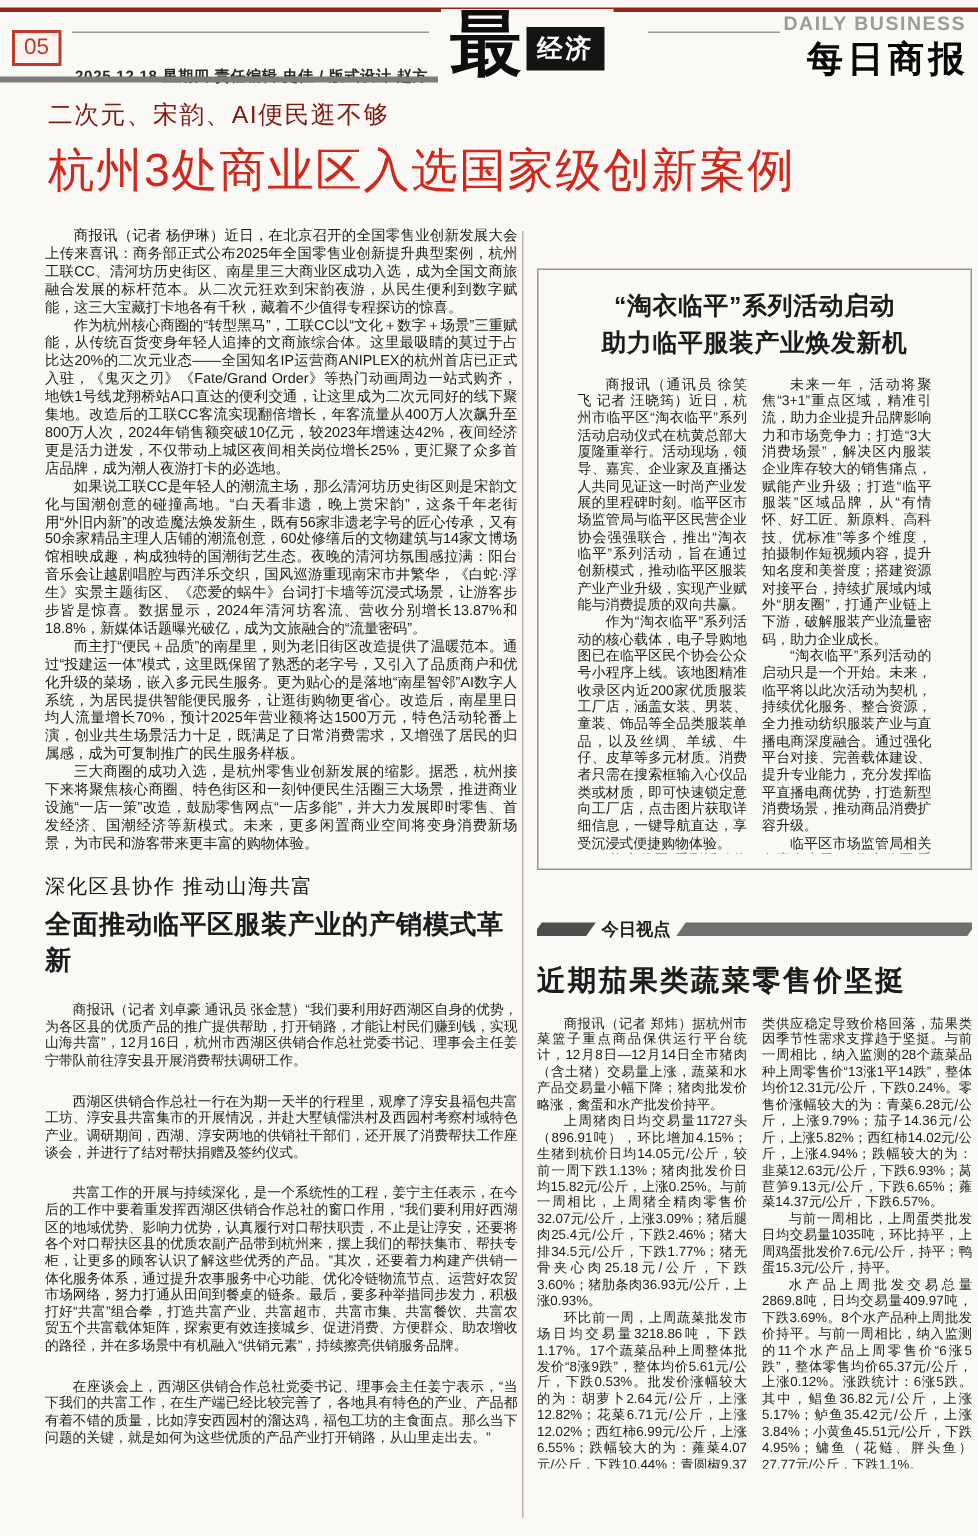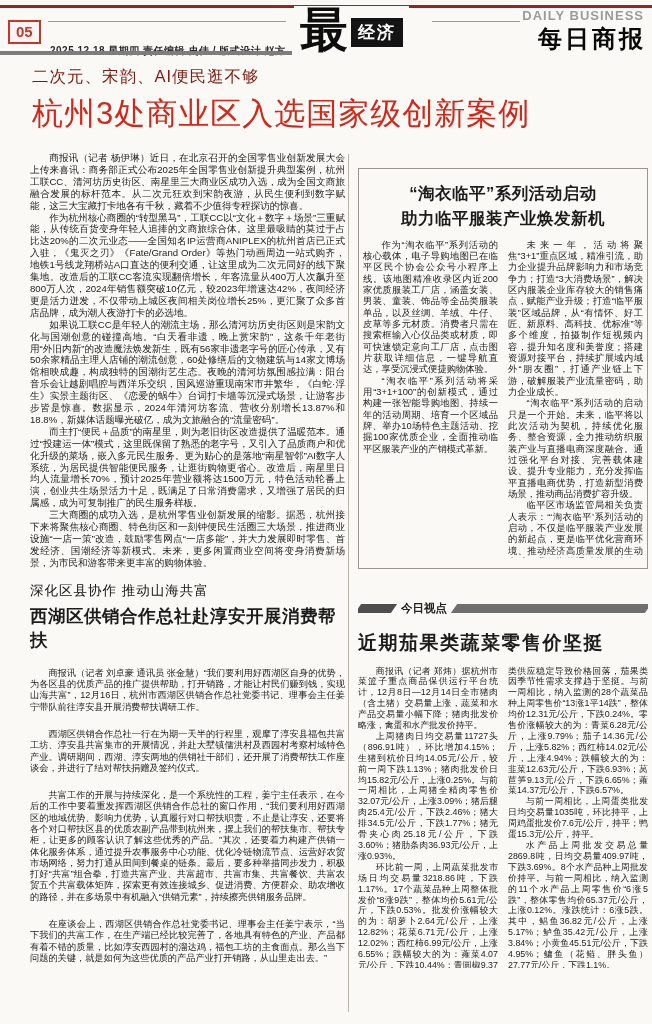--- a/index.html
+++ b/index.html
@@ -13,7 +13,7 @@
   .header { position:absolute; top:10px; left:0; width:100%; height:48px; }
   .pagenum {
     position:absolute; left:8px; top:10px; border:2px solid #c0392b; color:#c0392b;
-    background:#fdf3f0; font-weight:bold; font-size:15px; padding:1px 6px; line-height:1.2;
+    background:#fdf3f0; font-weight:normal; font-size:15px; padding:1px 6px; line-height:1.2;
   }
   .hline-thin-left  { position:absolute; left:48px; top:11px; width:238px; height:1px; background:#9a9a9a; }
   .hline-thin-right { position:absolute; left:432px; top:11px; width:88px;  height:1px; background:#9a9a9a; }

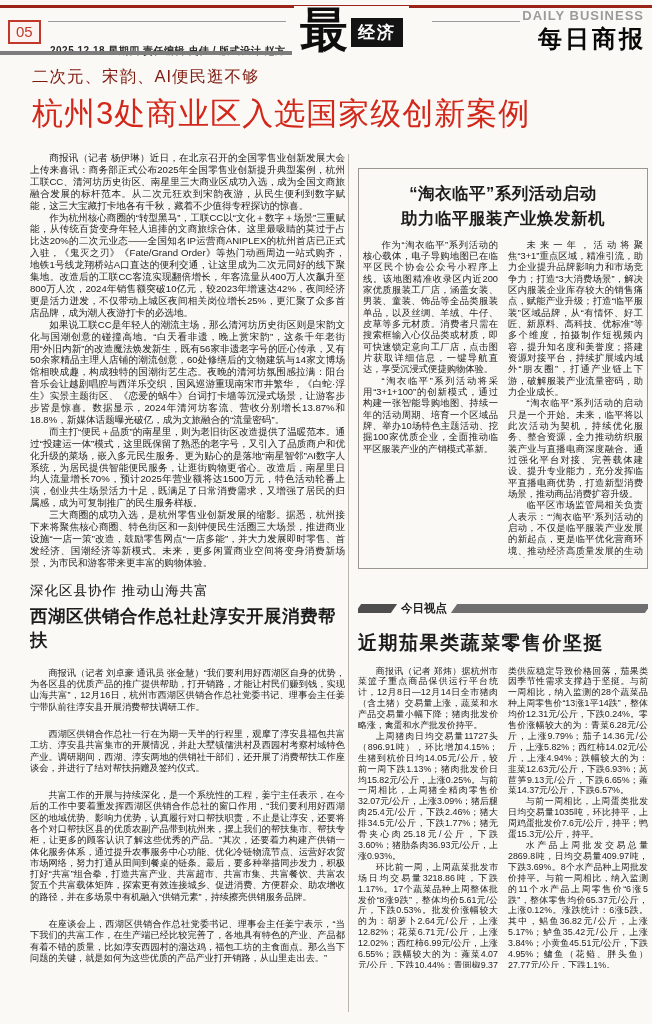--- a/index.html
+++ b/index.html
@@ -46,7 +46,7 @@
   .title2 { font-size:17.5px; font-weight:bold; margin:0 0 8px; letter-spacing:0.5px; }
   .body2 .para { font-size:9.2px; line-height:11.3px;margin-top:16px; }
   
-  .boxart { margin-top:16px; border:1px solid #9a968e; padding:12px 4px 10px; background:#faf9f5; }
+  .boxart { margin-top:27px; border:1px solid #9a968e; padding:12px 26px 10px; background:#faf9f5; }
   .boxtitle { text-align:center; font-size:16.5px; font-weight:bold; line-height:1.5; margin:0; letter-spacing:0.5px; }
   .box-body { display:flex; gap:10px; margin-top:9px; height:318px; overflow:hidden; }
   .box-col { flex:1; min-width:0; }

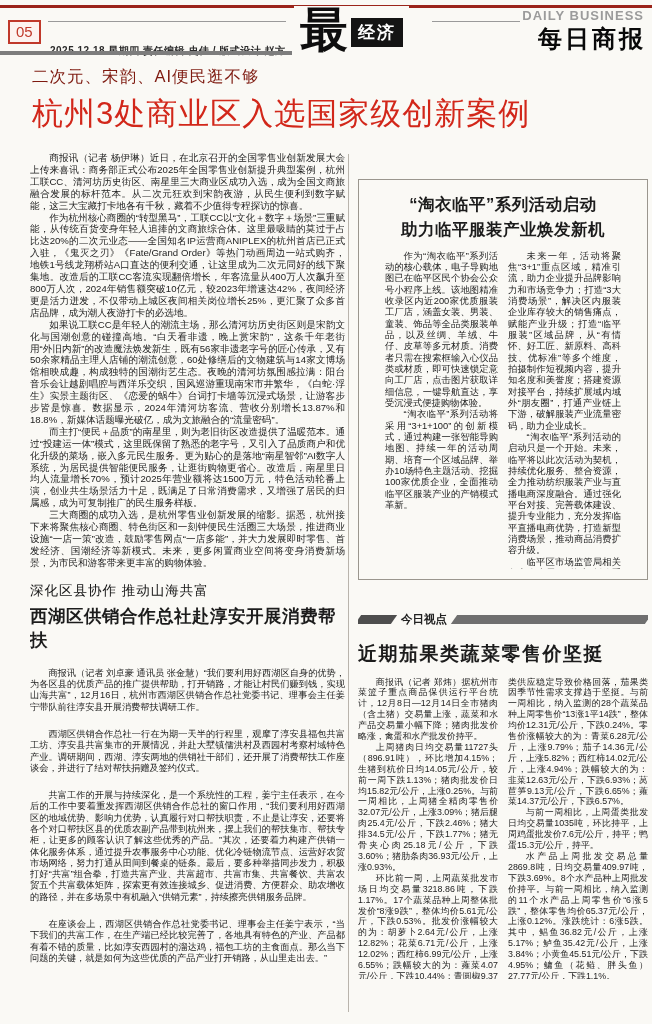--- a/index.html
+++ b/index.html
@@ -112,6 +112,7 @@
     <h2 class="boxtitle">助力临平服装产业焕发新机</h2>
     <div class="box-body">
       <div class="box-col">
+          <p class="para">商报讯（通讯员 徐笑飞 记者 汪晓筠）近日，杭州市临平区“淘衣临平”系列活动启动仪式在杭黄总部大厦隆重举行。活动现场，领导、嘉宾、企业家及直播达人共同见证这一时尚产业发展的里程碑时刻。临平区市场监管局与临平区民营企业协会强强联合，推出“淘衣临平”系列活动，旨在通过创新模式，推动临平区服装产业产业升级，实现产业赋能与消费提质的双向共赢。</p>
           <p class="para">作为“淘衣临平”系列活动的核心载体，电子导购地图已在临平区民个协会公众号小程序上线。该地图精准收录区内近200家优质服装工厂店，涵盖女装、男装、童装、饰品等全品类服装单品，以及丝绸、羊绒、牛仔、皮草等多元材质。消费者只需在搜索框输入心仪品类或材质，即可快速锁定意向工厂店，点击图片获取详细信息，一键导航直达，享受沉浸式便捷购物体验。</p>
           <p class="para">“淘衣临平”系列活动将采用“3+1+100”的创新模式，通过构建一张智能导购地图、持续一年的活动周期、培育一个区域品牌、举办10场特色主题活动、挖掘100家优质企业，全面推动临平区服装产业的产销模式革新。</p>
         </div>

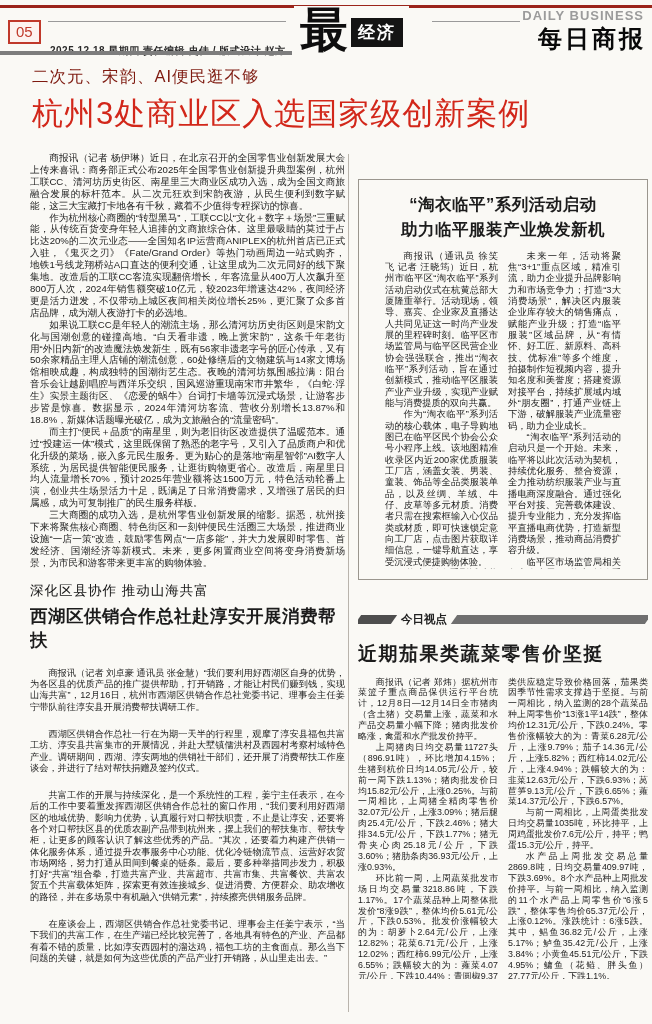--- a/index.html
+++ b/index.html
@@ -96,7 +96,7 @@
     </div>
   <div class="art2">
     <p class="kicker2">深化区县协作 推动山海共富</p>
-    <h2 class="title2">西湖区供销合作总社赴淳安开展消费帮扶</h2>
+    <h2 class="title2">全面推动临平区服装产业的产销模式革新</h2>
     <div class="body2">
         <p class="para">商报讯（记者 刘卓豪 通讯员 张金慧）“我们要利用好西湖区自身的优势，为各区县的优质产品的推广提供帮助，打开销路，才能让村民们赚到钱，实现山海共富”，12月16日，杭州市西湖区供销合作总社党委书记、理事会主任姜宁带队前往淳安县开展消费帮扶调研工作。</p>
         <p class="para">西湖区供销合作总社一行在为期一天半的行程里，观摩了淳安县福包共富工坊、淳安县共富集市的开展情况，并赴大墅镇儒洪村及西园村考察村域特色产业。调研期间，西湖、淳安两地的供销社干部们，还开展了消费帮扶工作座谈会，并进行了结对帮扶捐赠及签约仪式。</p>

